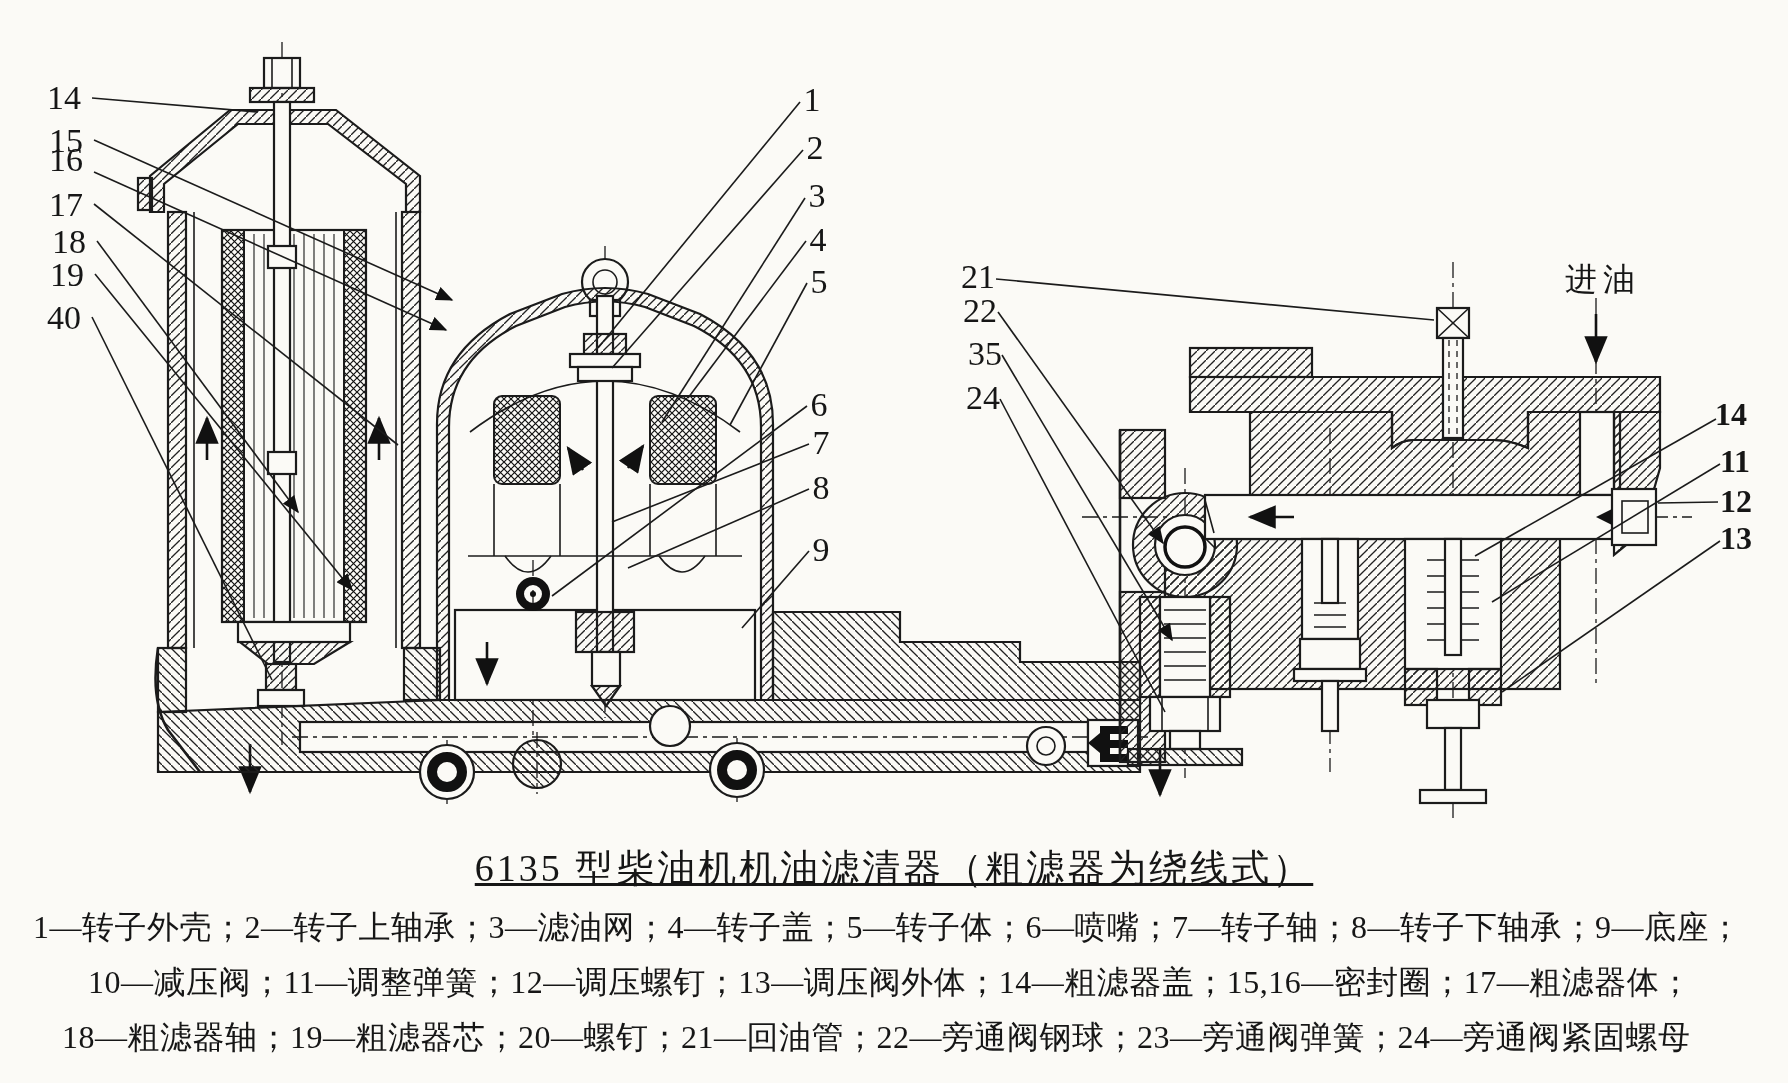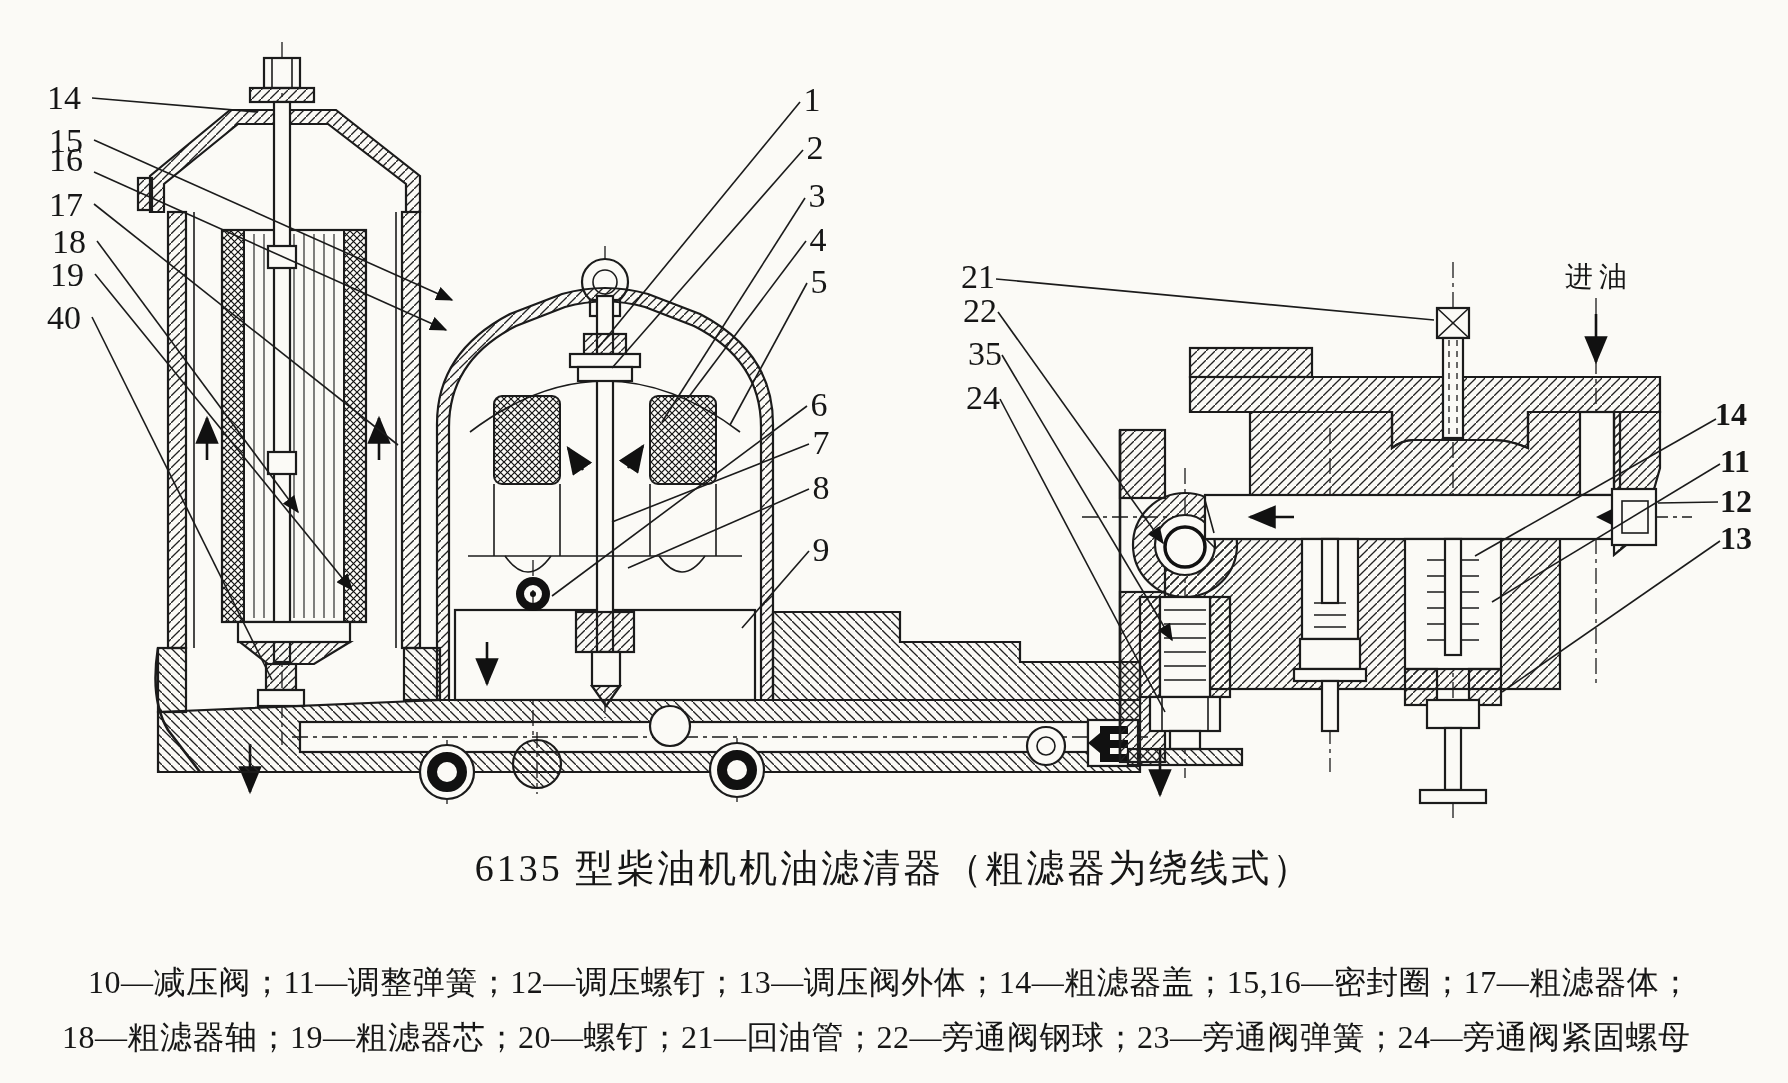--- a/index.html
+++ b/index.html
@@ -35,7 +35,7 @@
   .co.bold{font-weight:bold;font-size:32px;}
   .inlet{
     position:absolute;left:1565px;top:258px;
-    font-size:28px;letter-spacing:6px;white-space:nowrap;
+    font-size:32px;letter-spacing:6px;white-space:nowrap;
   }
   .caption{
     position:absolute;left:0;right:0;top:843px;

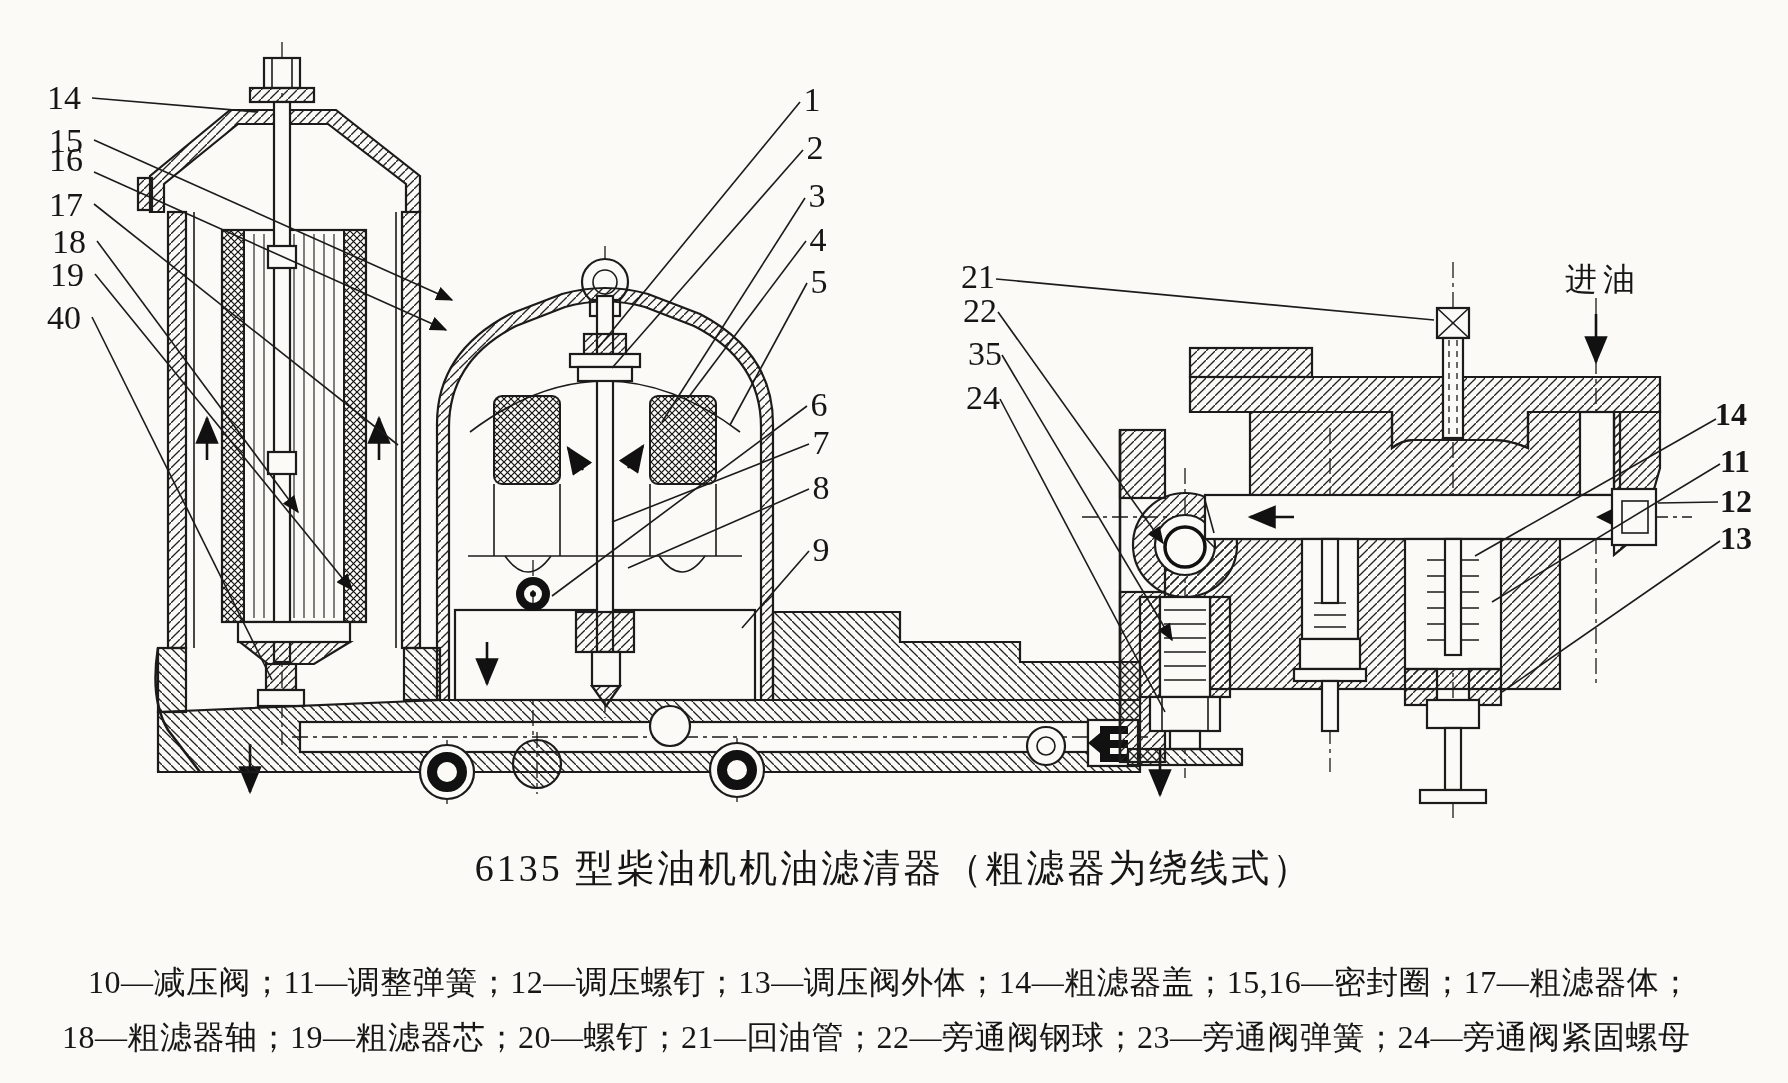--- a/index.html
+++ b/index.html
@@ -40,7 +40,7 @@
   .caption{
     position:absolute;left:0;right:0;top:843px;
     text-align:center;
-    font-size:38px;letter-spacing:3px;white-space:nowrap;
+    font-size:38px;letter-spacing:3px;white-space:nowrap;text-decoration:underline;
   }
   .legend-line{
     position:absolute;

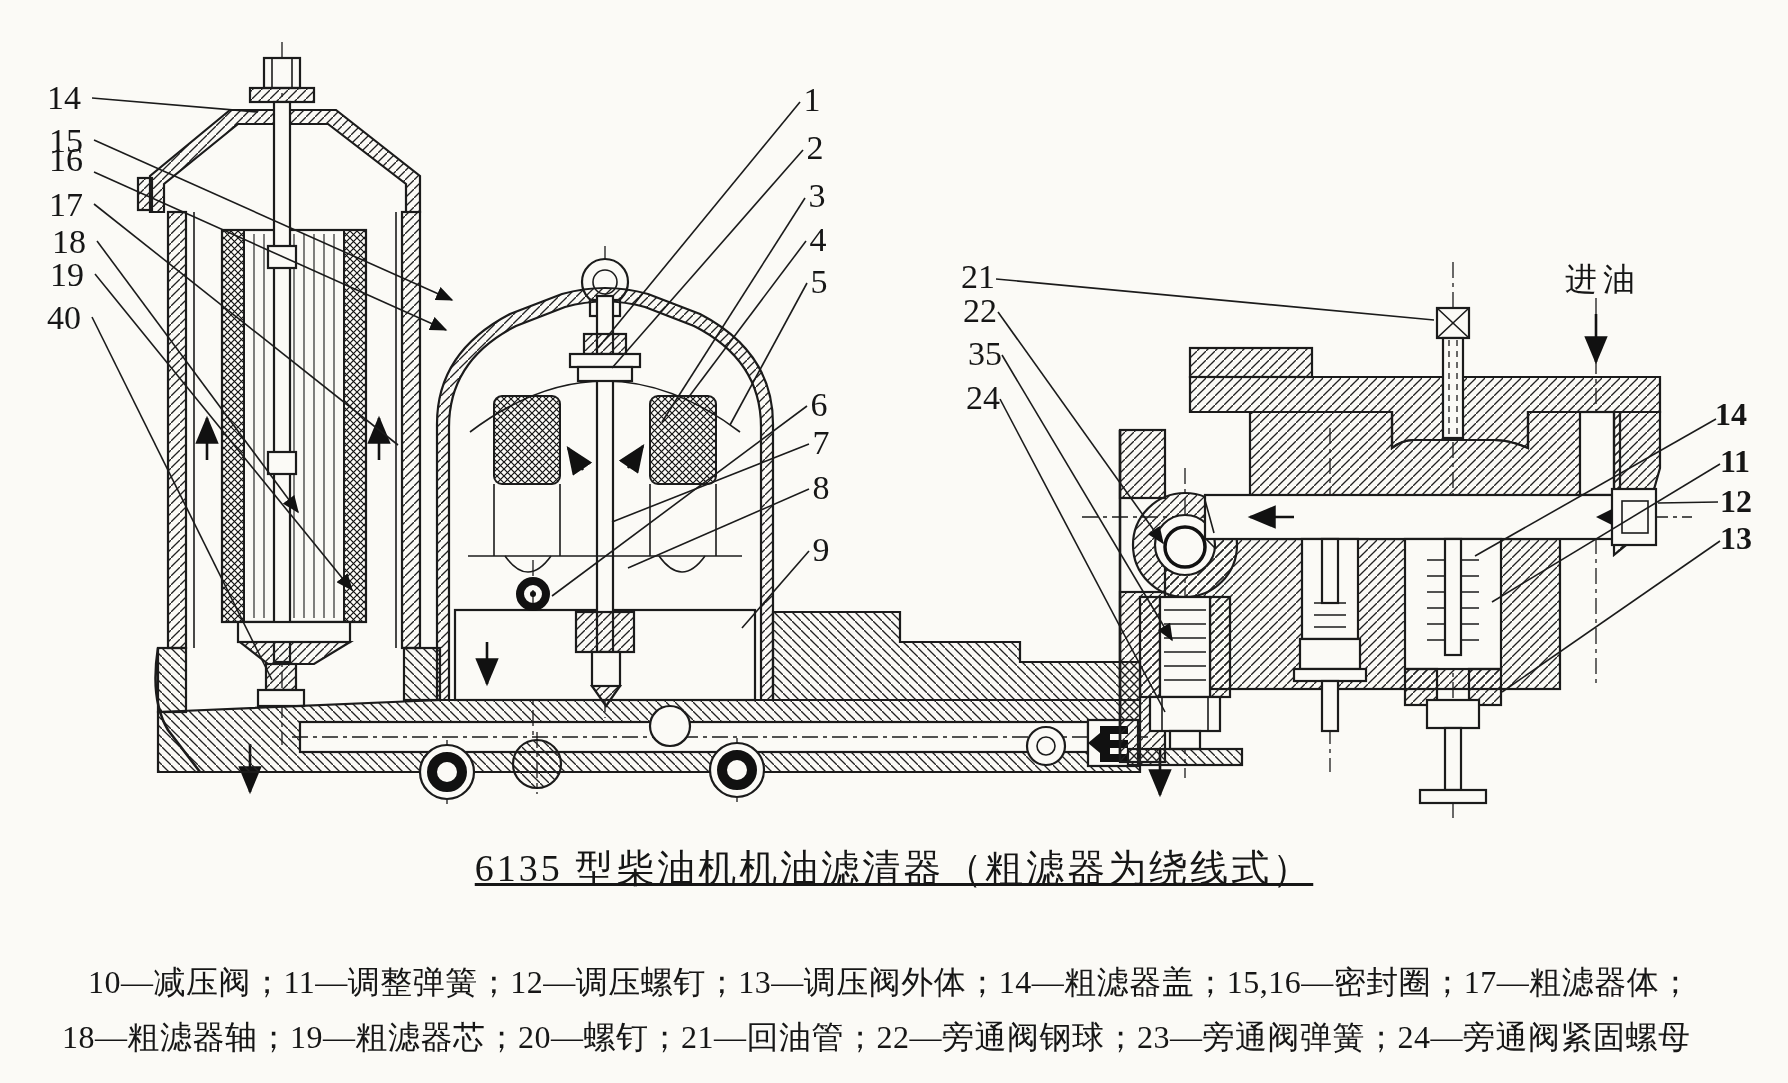--- a/index.html
+++ b/index.html
@@ -296,6 +296,7 @@
 
   <div class="caption">6135 型柴油机机油滤清器（粗滤器为绕线式）</div>
 
+  <div class="legend-line lg1">1—转子外壳；2—转子上轴承；3—滤油网；4—转子盖；5—转子体；6—喷嘴；7—转子轴；8—转子下轴承；9—底座；</div>
   <div class="legend-line lg2">10—减压阀；11—调整弹簧；12—调压螺钉；13—调压阀外体；14—粗滤器盖；15,16—密封圈；17—粗滤器体；</div>
   <div class="legend-line lg3">18—粗滤器轴；19—粗滤器芯；20—螺钉；21—回油管；22—旁通阀钢球；23—旁通阀弹簧；24—旁通阀紧固螺母</div>
 

